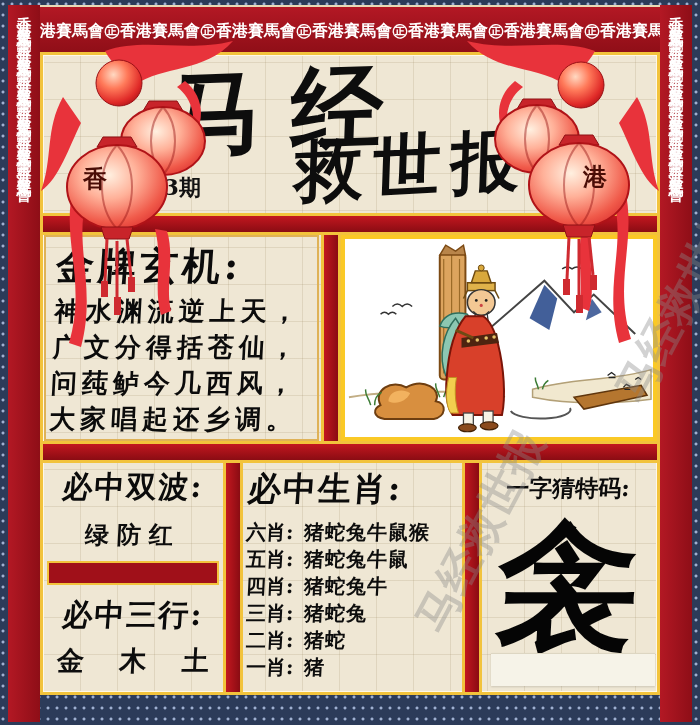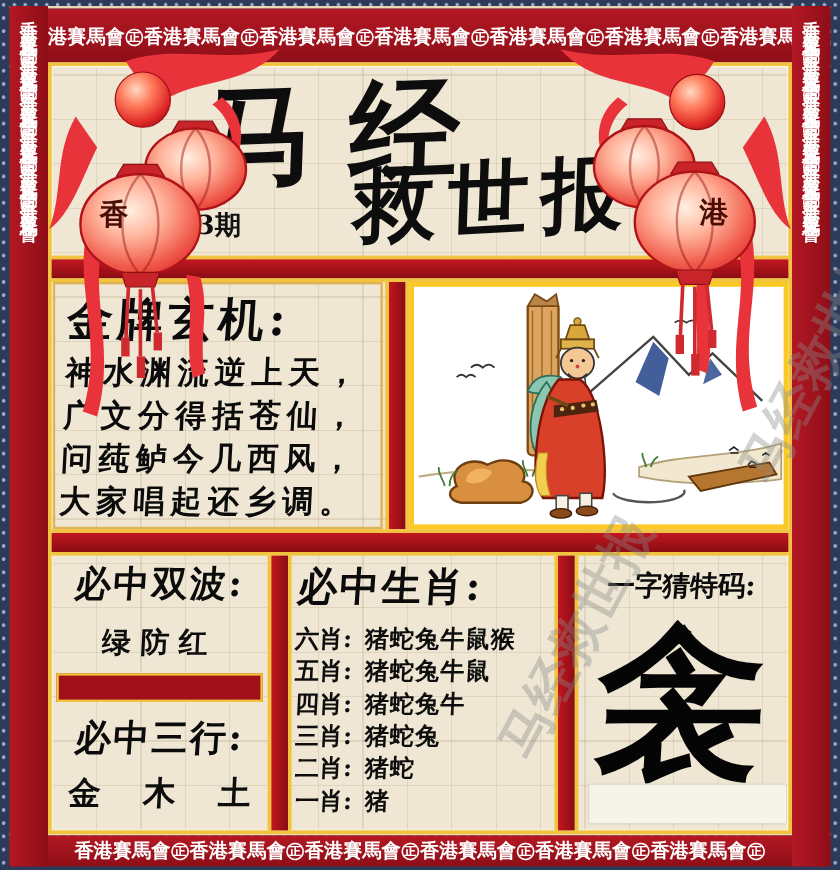--- a/index.html
+++ b/index.html
@@ -100,7 +100,6 @@
 <div id="stage">
 
   <div class="band h top">㊣香港賽馬會㊣香港賽馬會㊣香港賽馬會㊣香港賽馬會㊣香港賽馬會㊣香港賽馬會㊣香港賽馬會㊣</div>
-  <div class="band h bottom">香港賽馬會㊣香港賽馬會㊣香港賽馬會㊣香港賽馬會㊣香港賽馬會㊣香港賽馬會㊣</div>
   <div class="band v left">
     <span class="vtext">香港賽馬會㊣香港賽馬會㊣香港賽馬會㊣香港賽馬會㊣香港賽馬會㊣香港賽馬會</span>
   </div>

